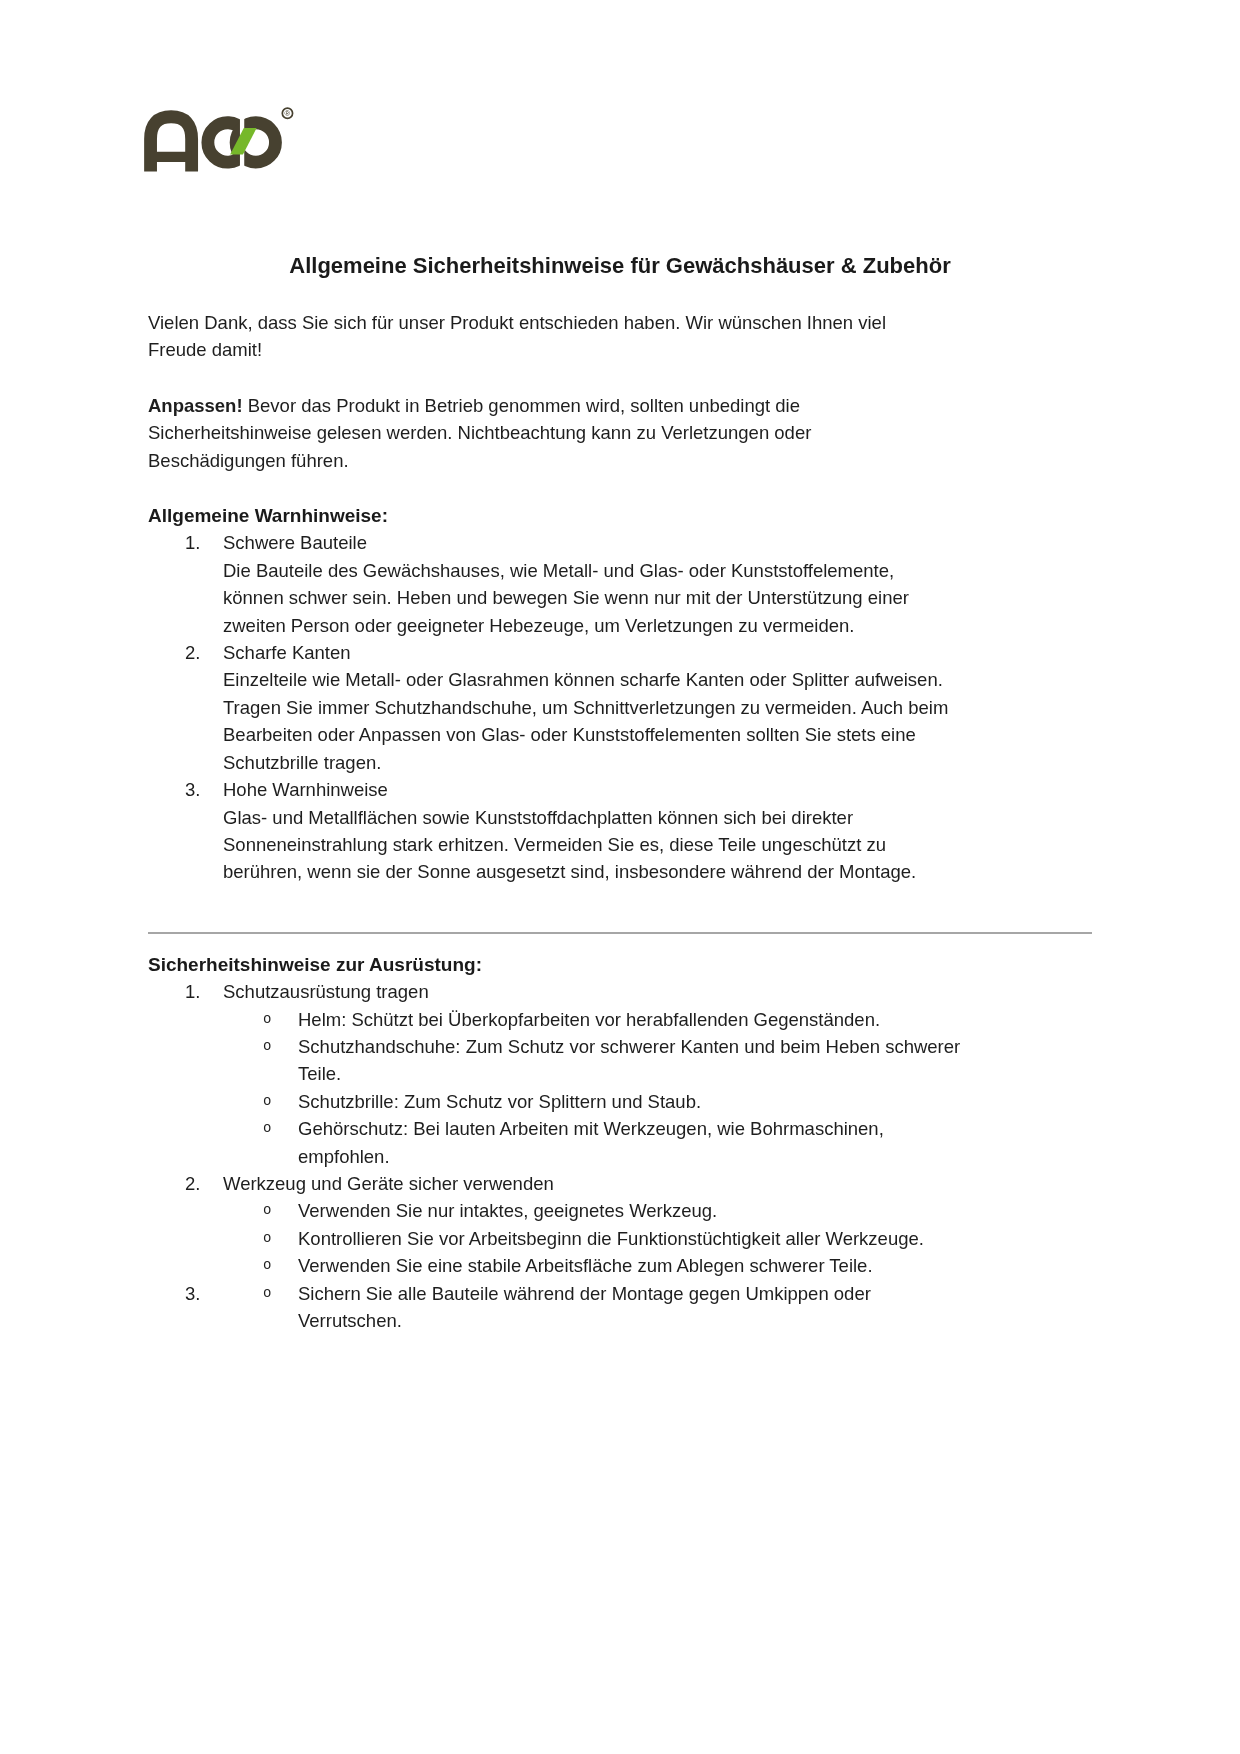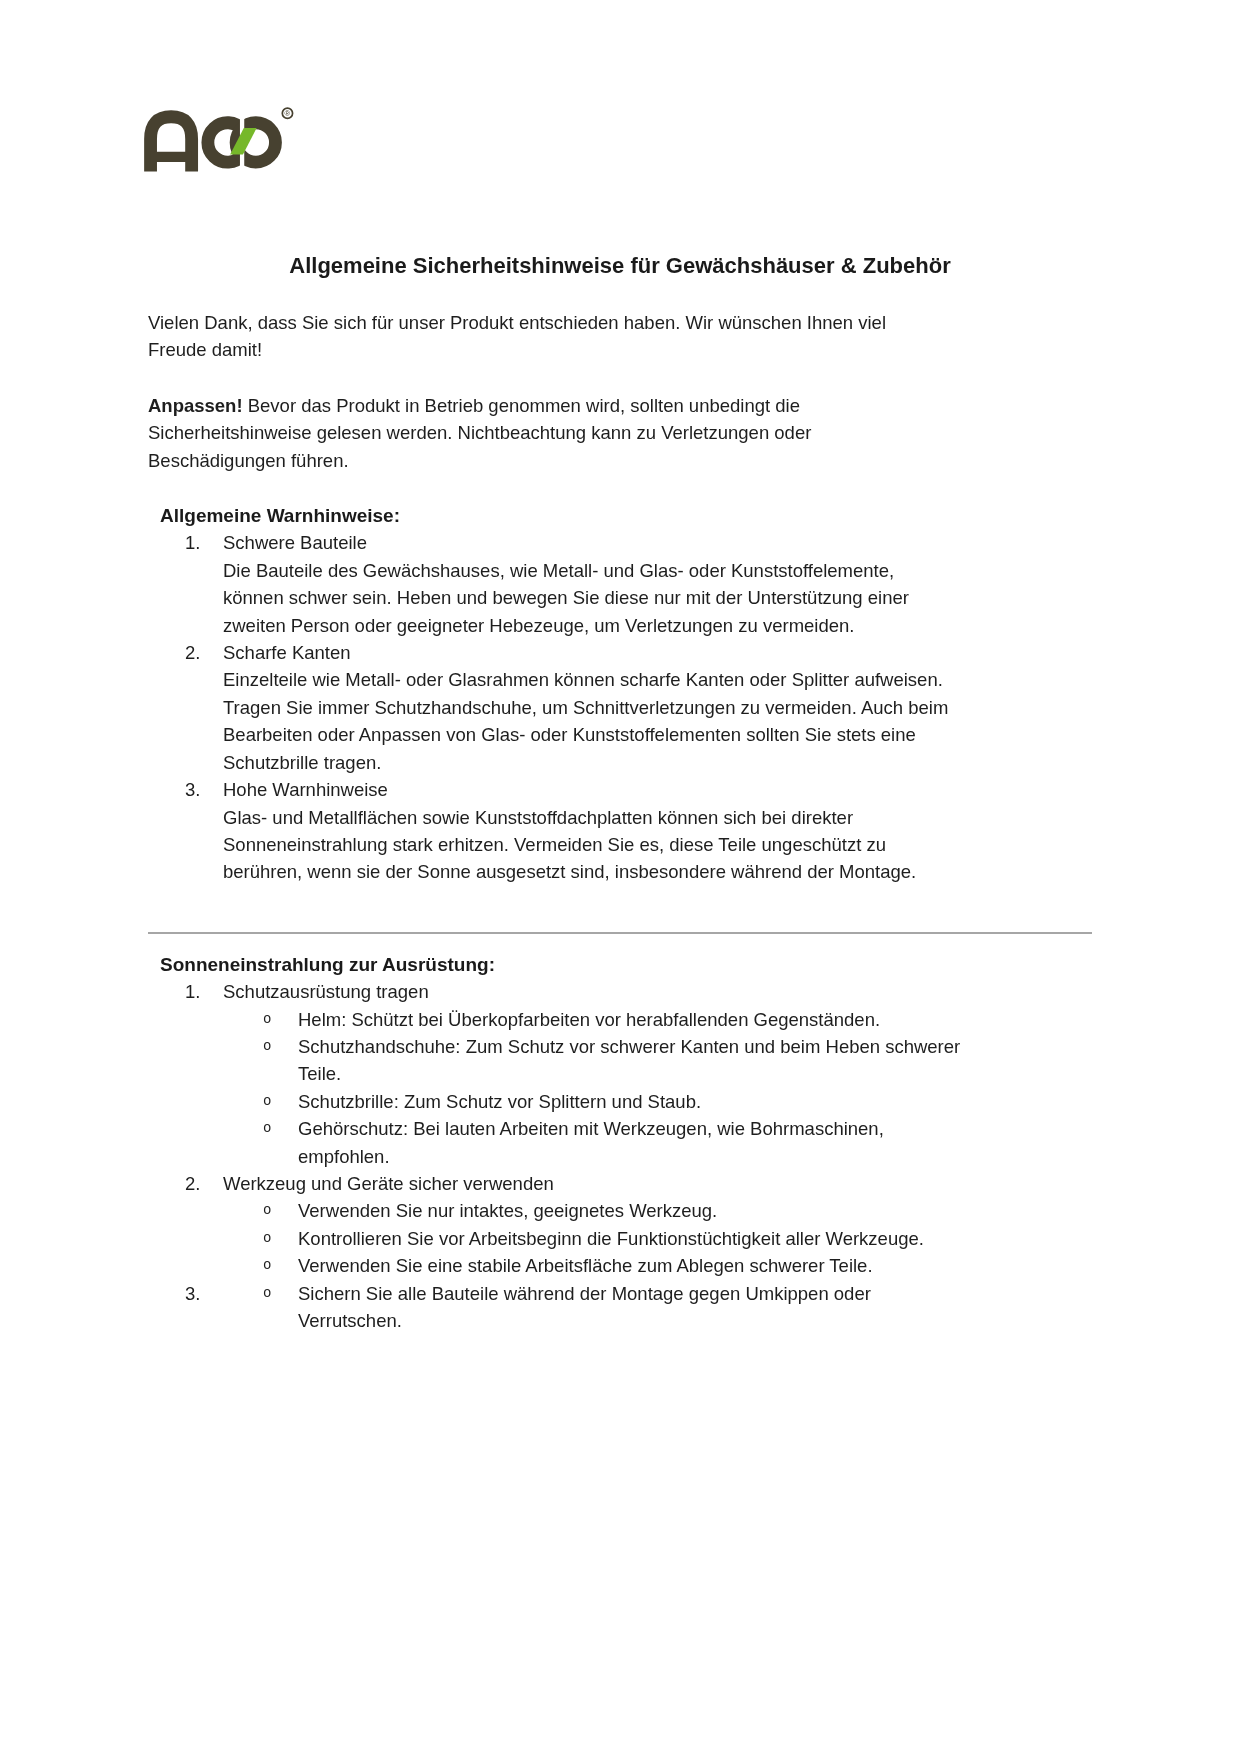--- a/index.html
+++ b/index.html
@@ -43,7 +43,7 @@
 
   
   .sec-heading {
-    margin: 28px 0 0 12px;
+    margin: 28px 0 0 0;
     font-size: 19px;
     line-height: 27.4px;
     font-weight: bold;

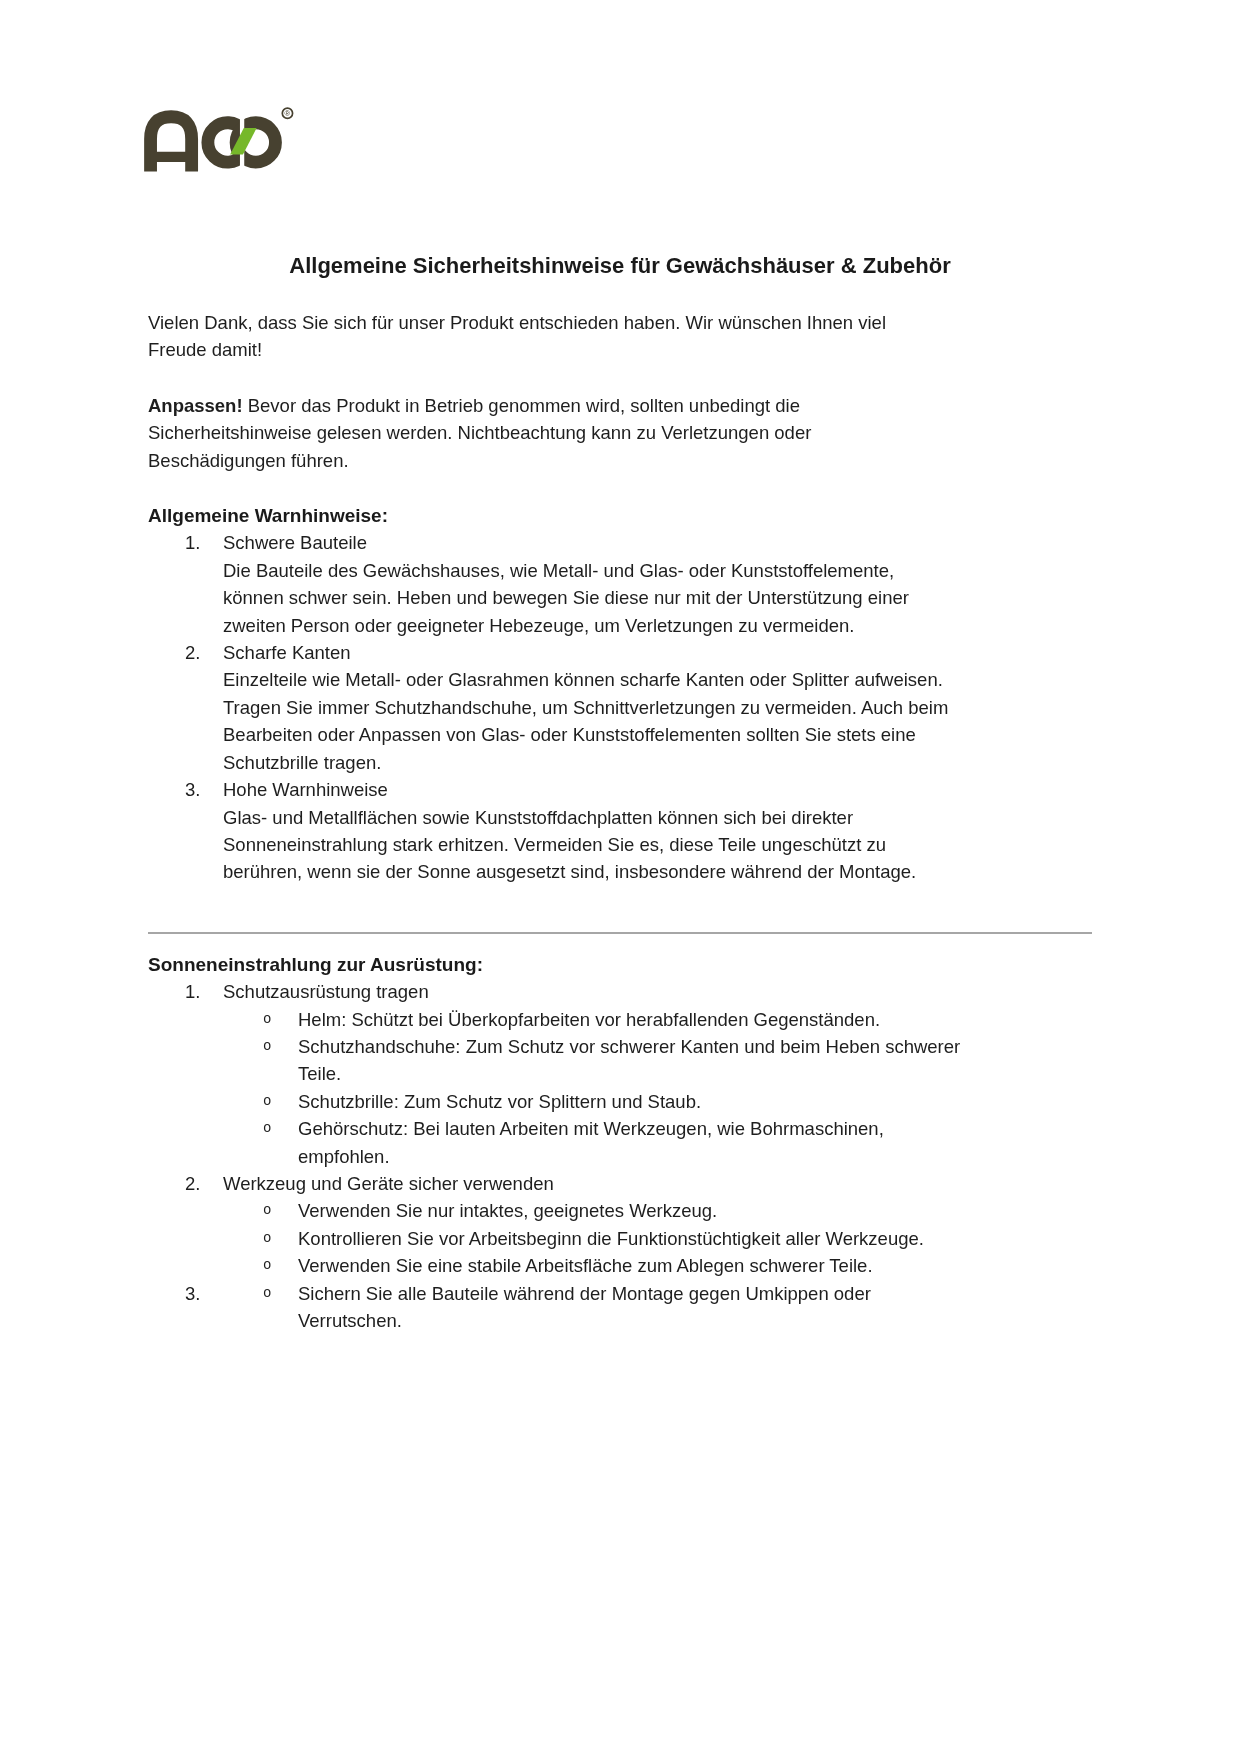--- a/index.html
+++ b/index.html
@@ -125,7 +125,7 @@
       <div class="itext">
         <div class="ititle">Schwere Bauteile</div>
         <div class="ibody pre">Die Bauteile des Gewächshauses, wie Metall- und Glas- oder Kunststoffelemente,
-können schwer sein. Heben und bewegen Sie diese nur mit der Unterstützung einer
+können schwer sein. Heben und bewegen Sie wenn nur mit der Unterstützung einer
 zweiten Person oder geeigneter Hebezeuge, um Verletzungen zu vermeiden.</div>
       </div>
     </div>

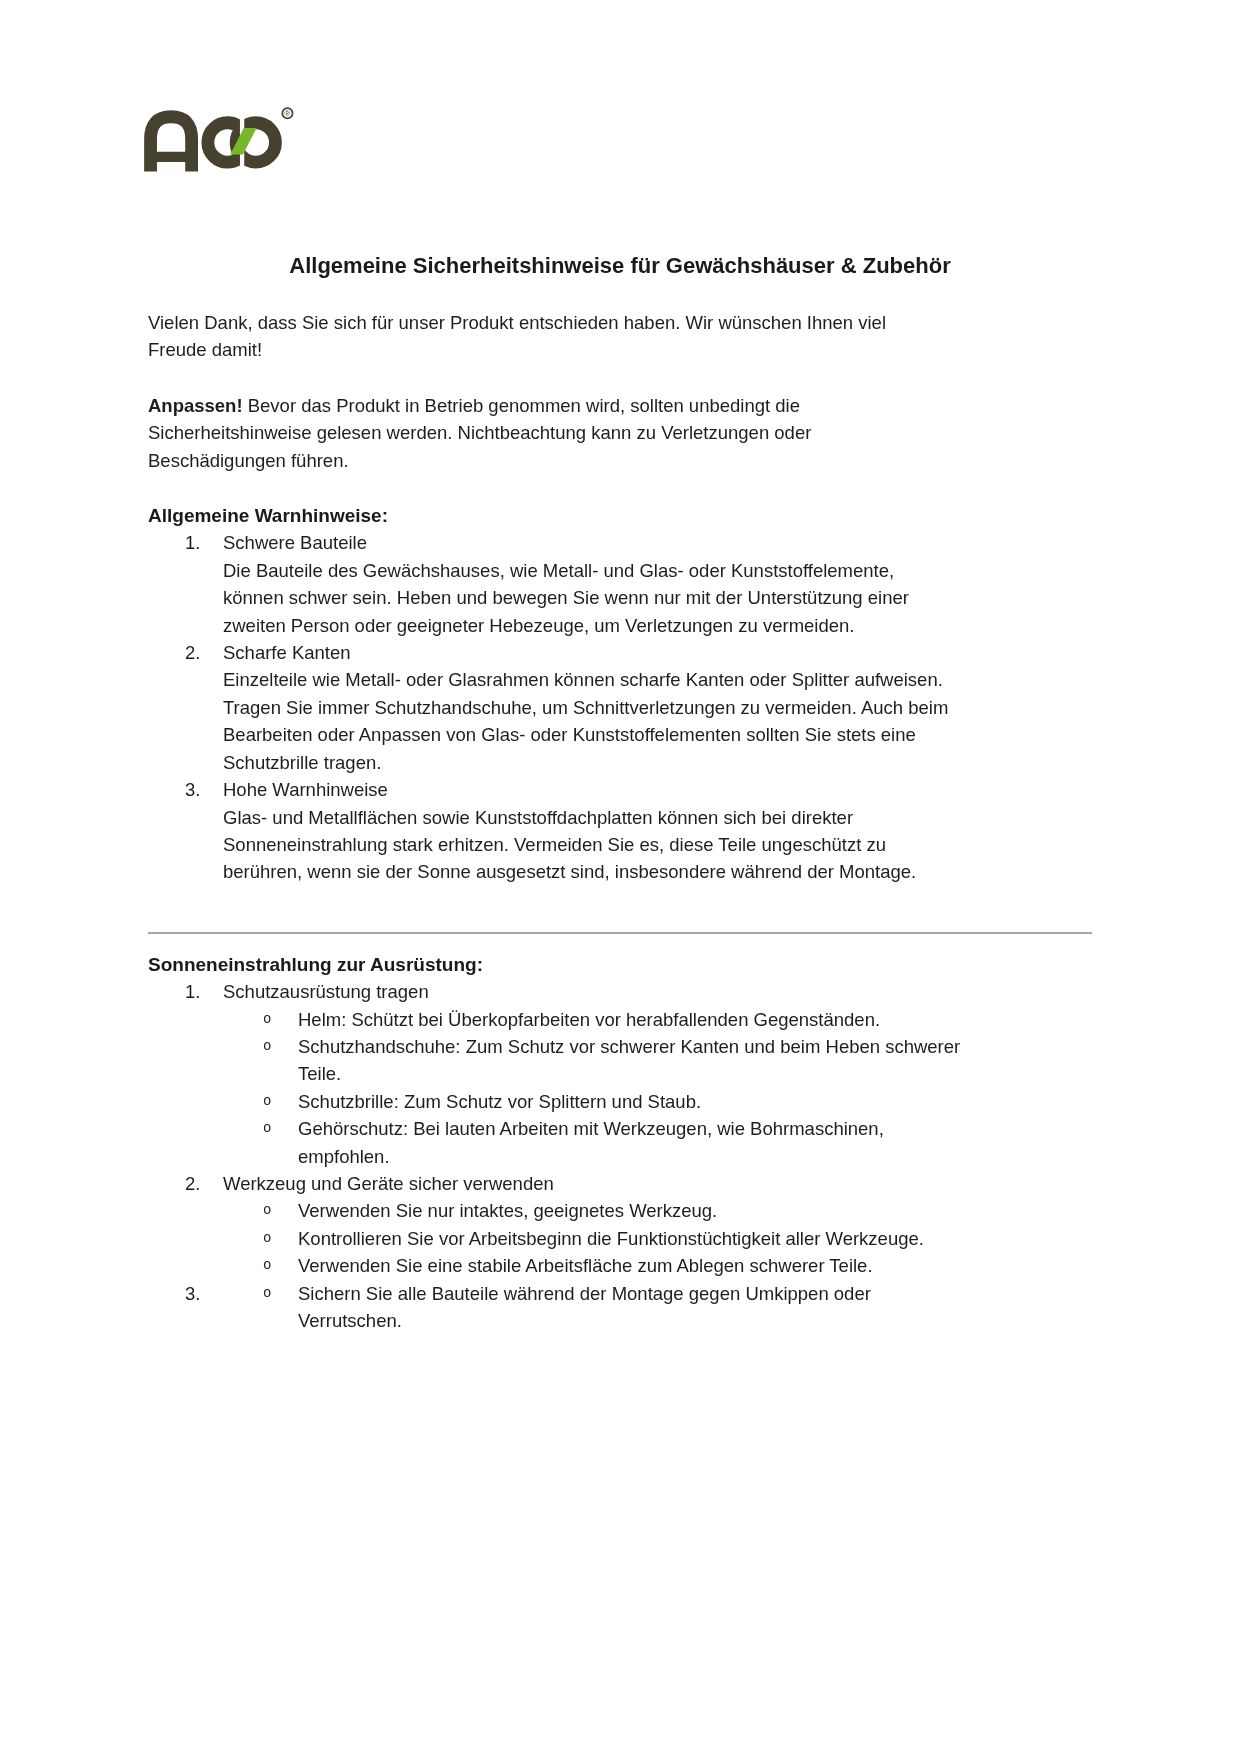--- a/index.html
+++ b/index.html
@@ -155,7 +155,7 @@
 
   <hr class="divider">
 
-  <h2 class="sec-heading" style="margin-top:0;">Sonneneinstrahlung zur Ausrüstung:</h2>
+  <h2 class="sec-heading" style="margin-top:0;">Sicherheitshinweise zur Ausrüstung:</h2>
   <div class="olist">
 
     <div class="oli">

